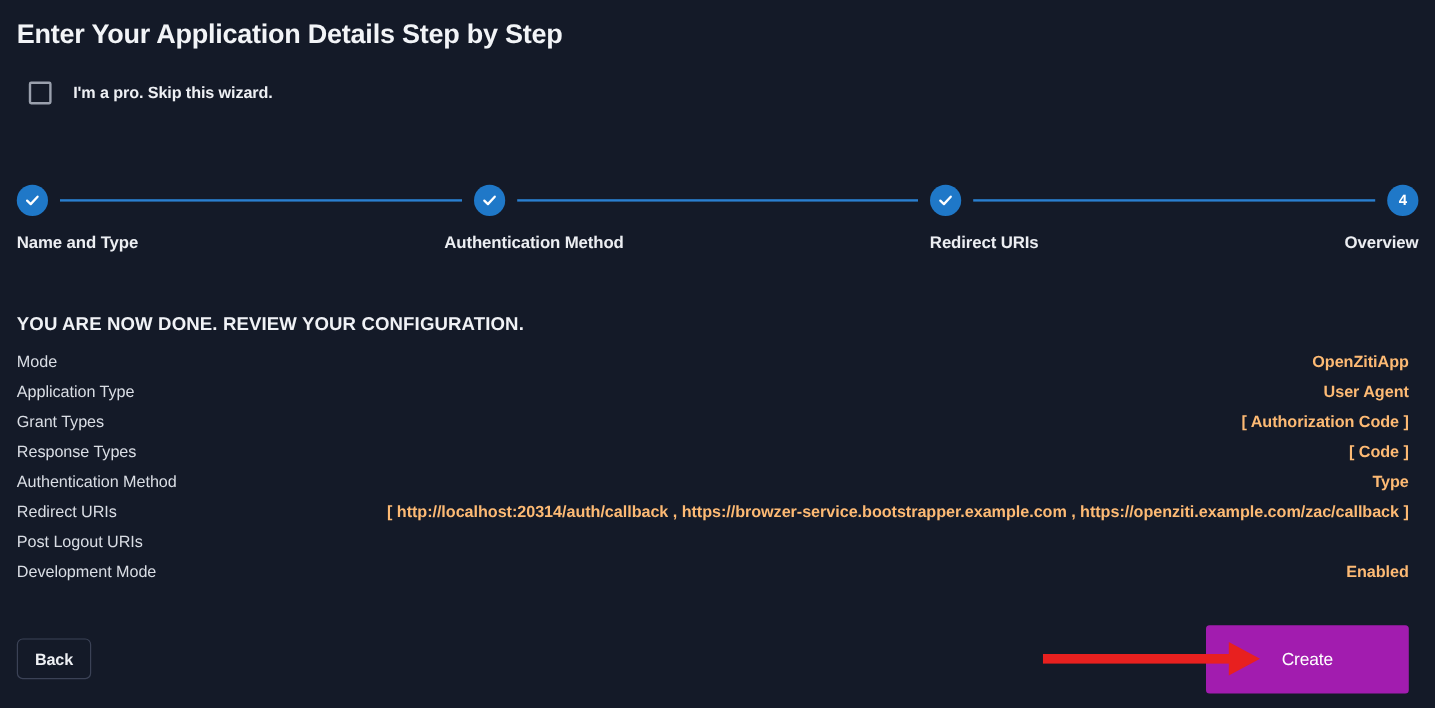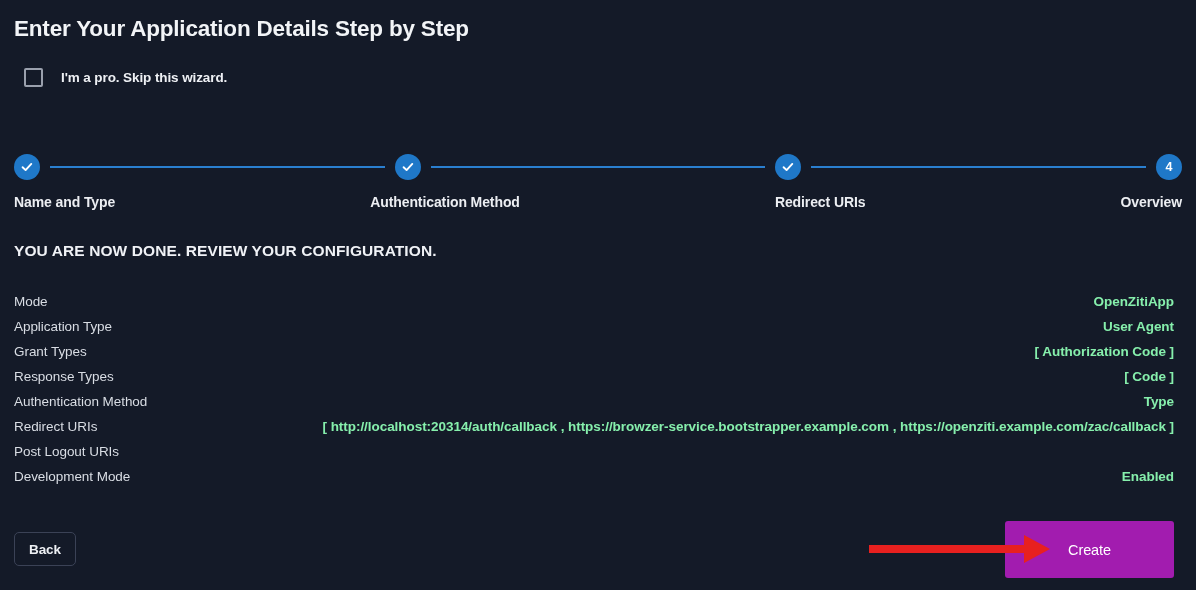--- a/index.html
+++ b/index.html
@@ -118,7 +118,7 @@
   
   .review-heading {
     position: absolute;
-    left: 14px; top: 242px;
+    left: 14px; top: 262px;
     font-size: 15.5px;
     font-weight: 600;
     color: #f0f2f6;

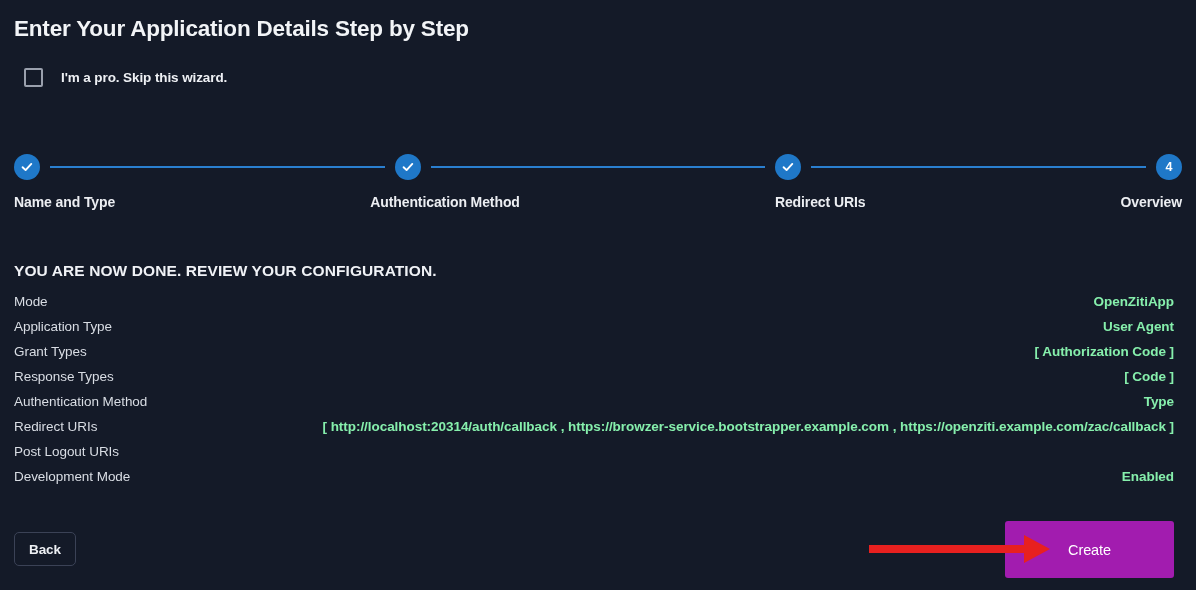--- a/index.html
+++ b/index.html
@@ -148,7 +148,7 @@
   .summary-val {
     font-size: 13.5px;
     font-weight: 700;
-    color: #86efac;
+    color: #fdba74;
     text-align: center;
     letter-spacing: -0.05px;
   }

